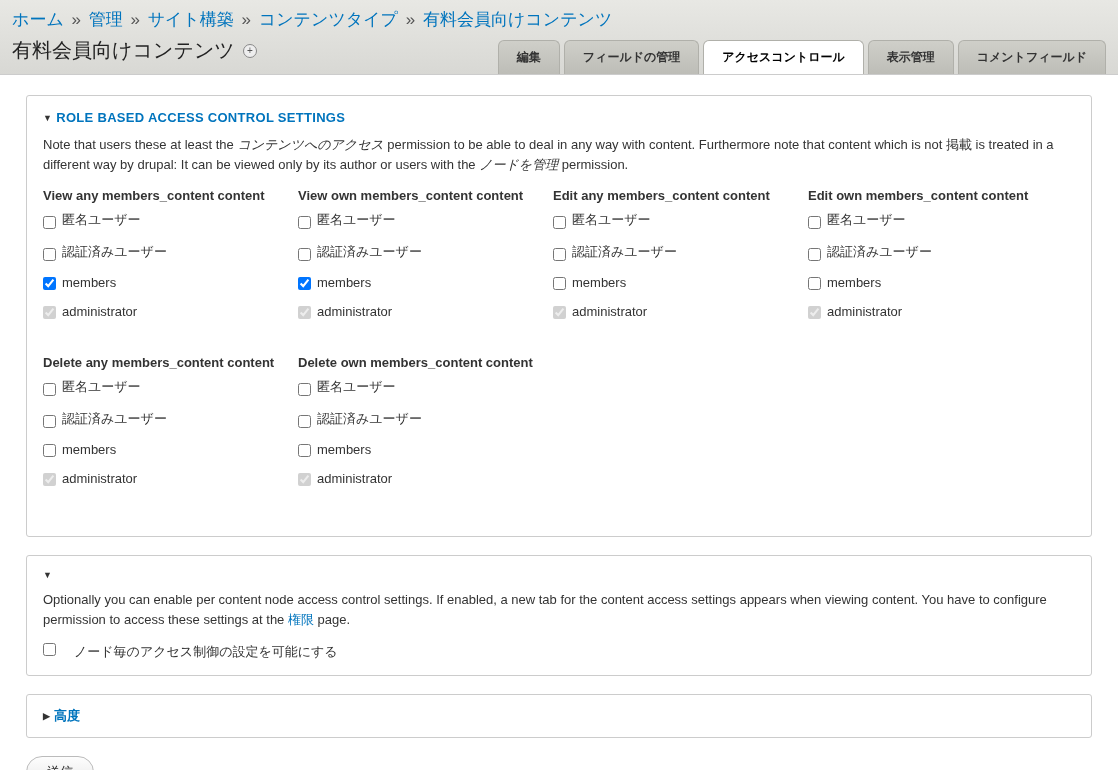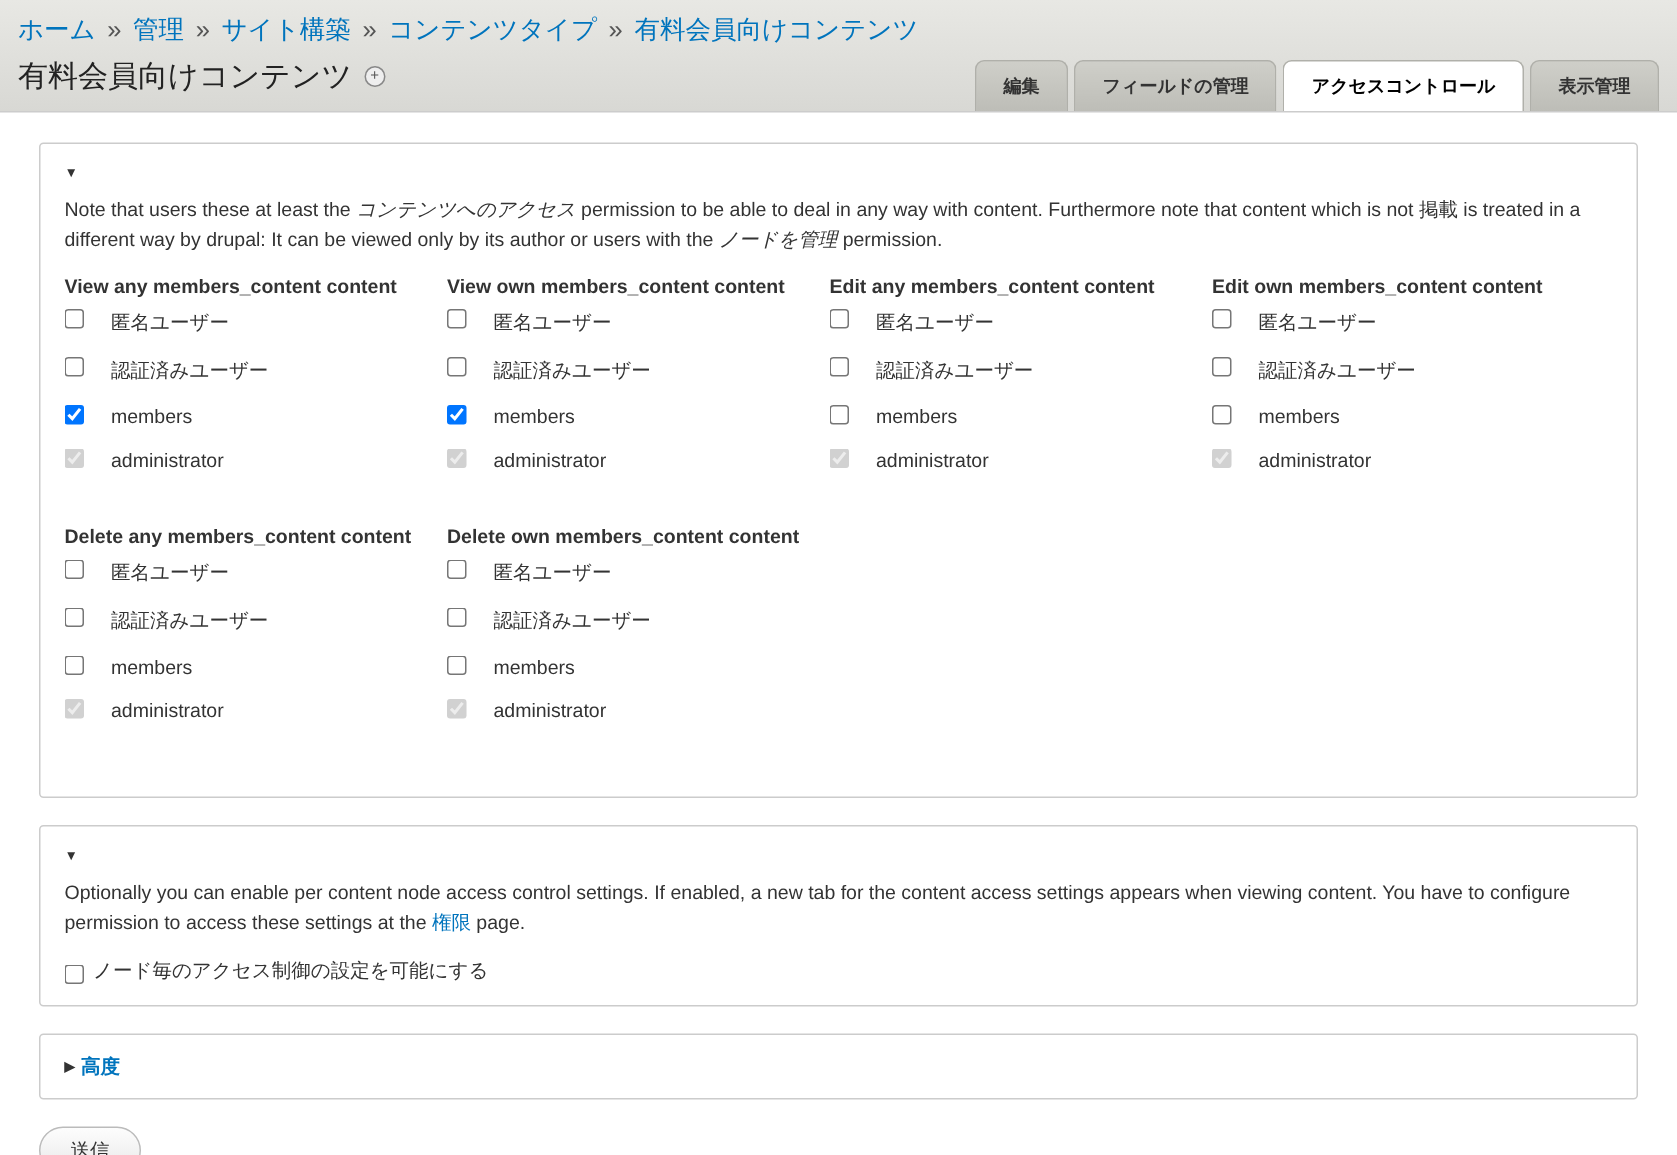--- a/index.html
+++ b/index.html
@@ -181,6 +181,7 @@
       <div class="tab">フィールドの管理</div>
       <div class="tab active">アクセスコントロール</div>
       <div class="tab">表示管理</div>
+      <div class="tab">コメントフィールド</div>
     </div>
   </div>
 </div>

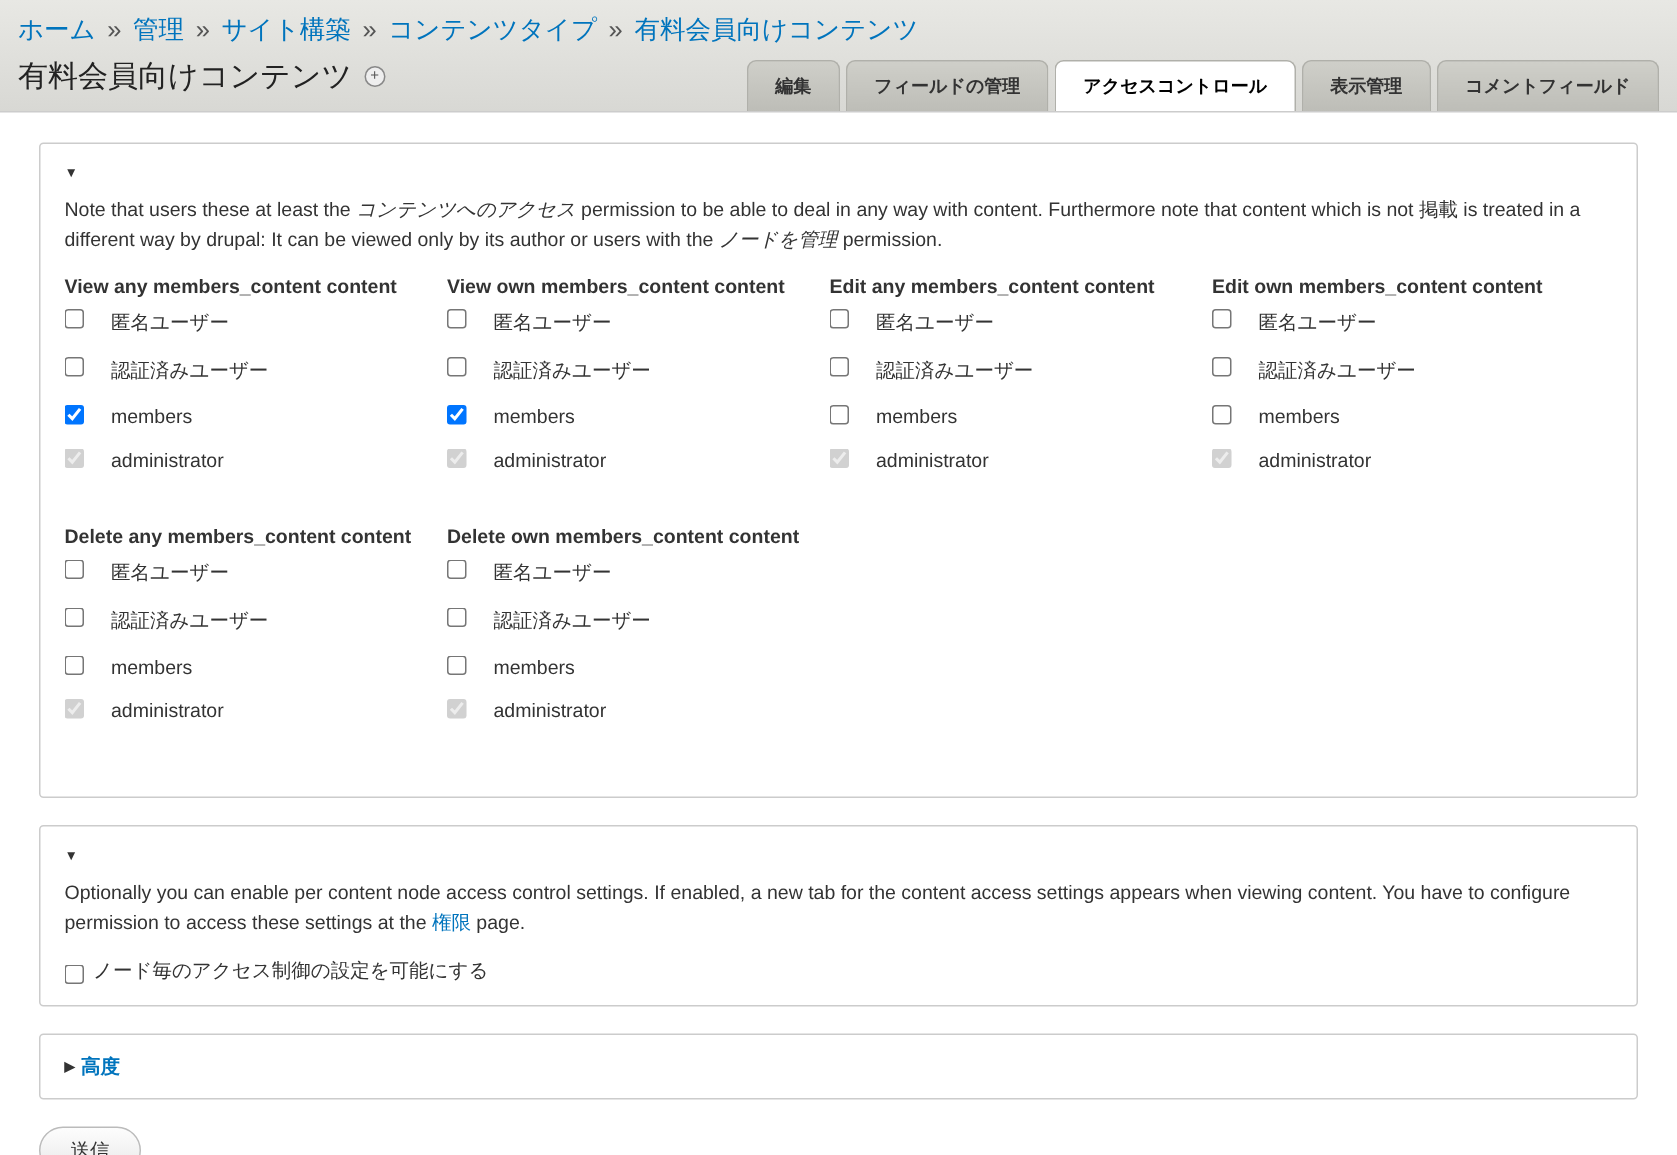--- a/index.html
+++ b/index.html
@@ -192,6 +192,7 @@
   <div class="panel">
     <div class="panel-title">
       <span class="tri">▼</span>
+      <span>ROLE BASED ACCESS CONTROL SETTINGS</span>
     </div>
     <p class="note">
       <span>Note that users these at least the </span><em>コンテンツへのアクセス</em><span> permission to be able to deal in any way with content. Furthermore note that content which is not 掲載 is treated in a different way by drupal: It can be viewed only by its author or users with the </span><em>ノードを管理</em><span> permission.</span>

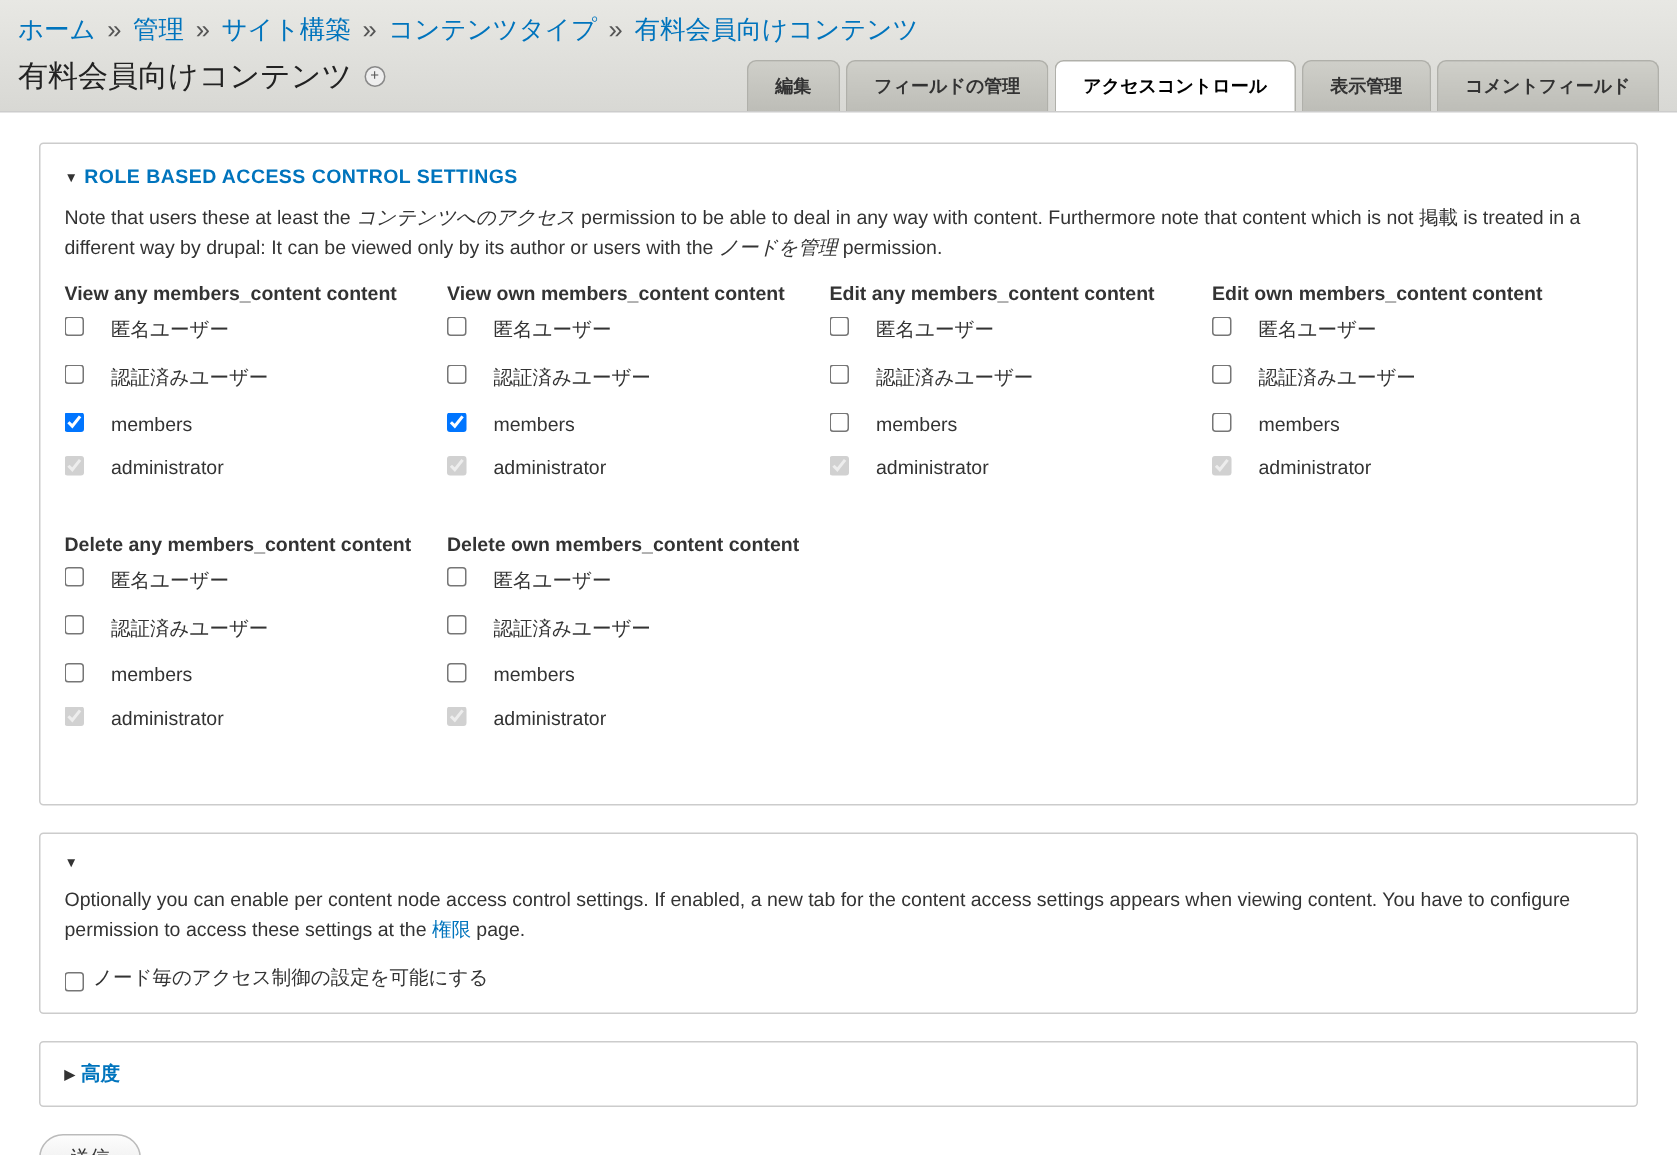--- a/index.html
+++ b/index.html
@@ -113,8 +113,8 @@
   }
   .cb-row {
     display: flex;
-    align-items: flex-start;
-    gap: 18px;
+    align-items: flex-end;
+    gap: 6px;
     margin-bottom: 14px;
     font-size: 13px;
   }

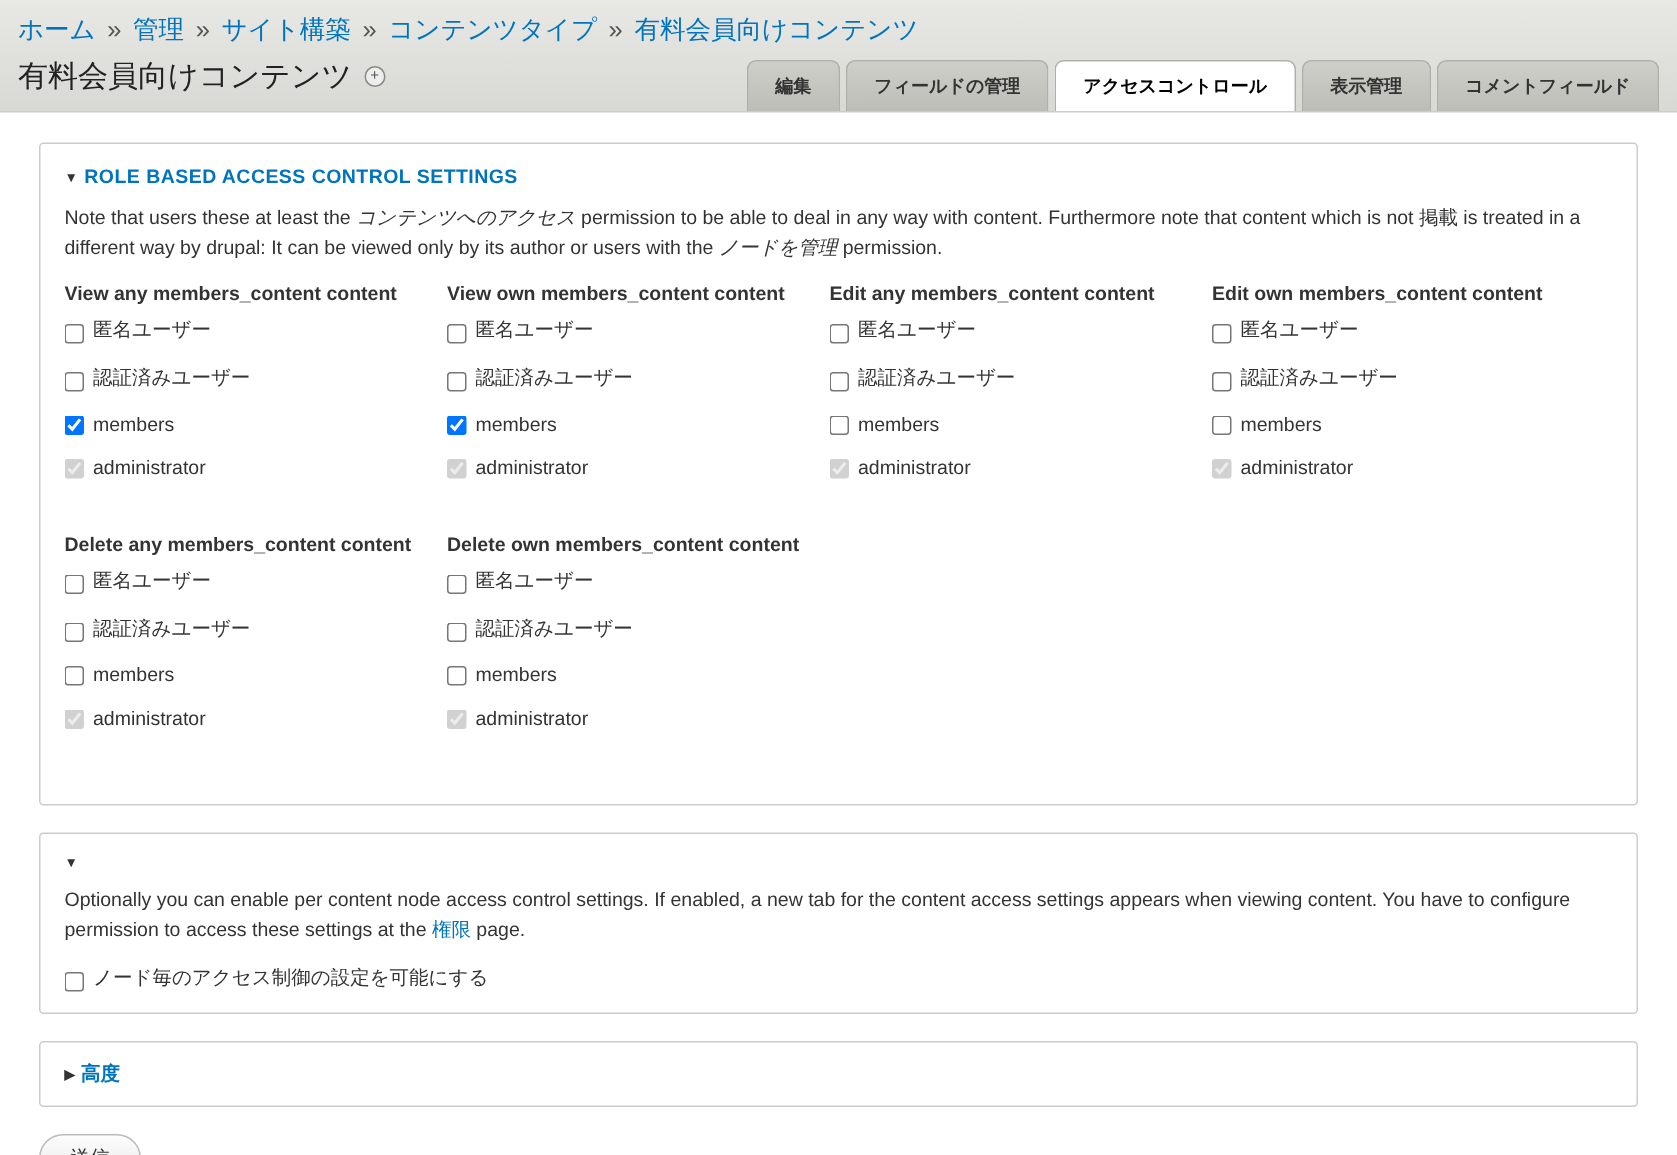--- a/index.html
+++ b/index.html
@@ -127,8 +127,8 @@
   .link { color: #0074bd; text-decoration: none; text-align: center; }
   .per-node-row {
     display: flex;
-    align-items: flex-end;
-    gap: 6px;
+    align-items: flex-start;
+    gap: 18px;
     margin-top: 4px;
   }
   .collapsed-panel {

